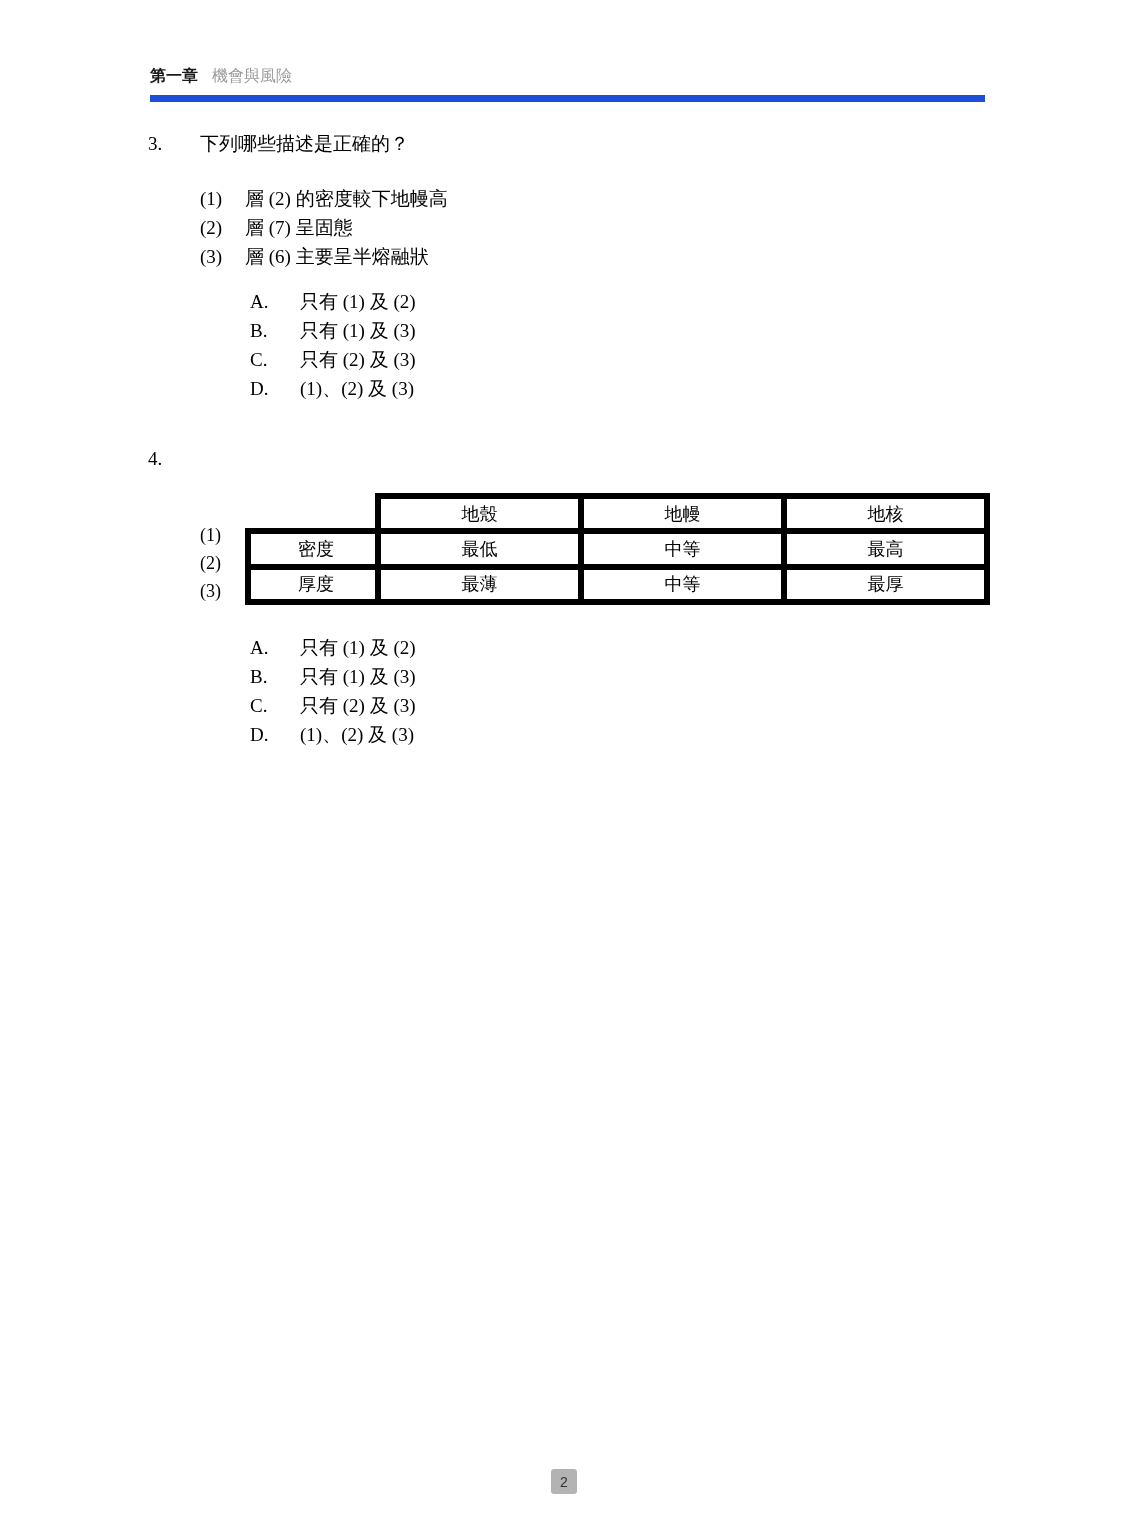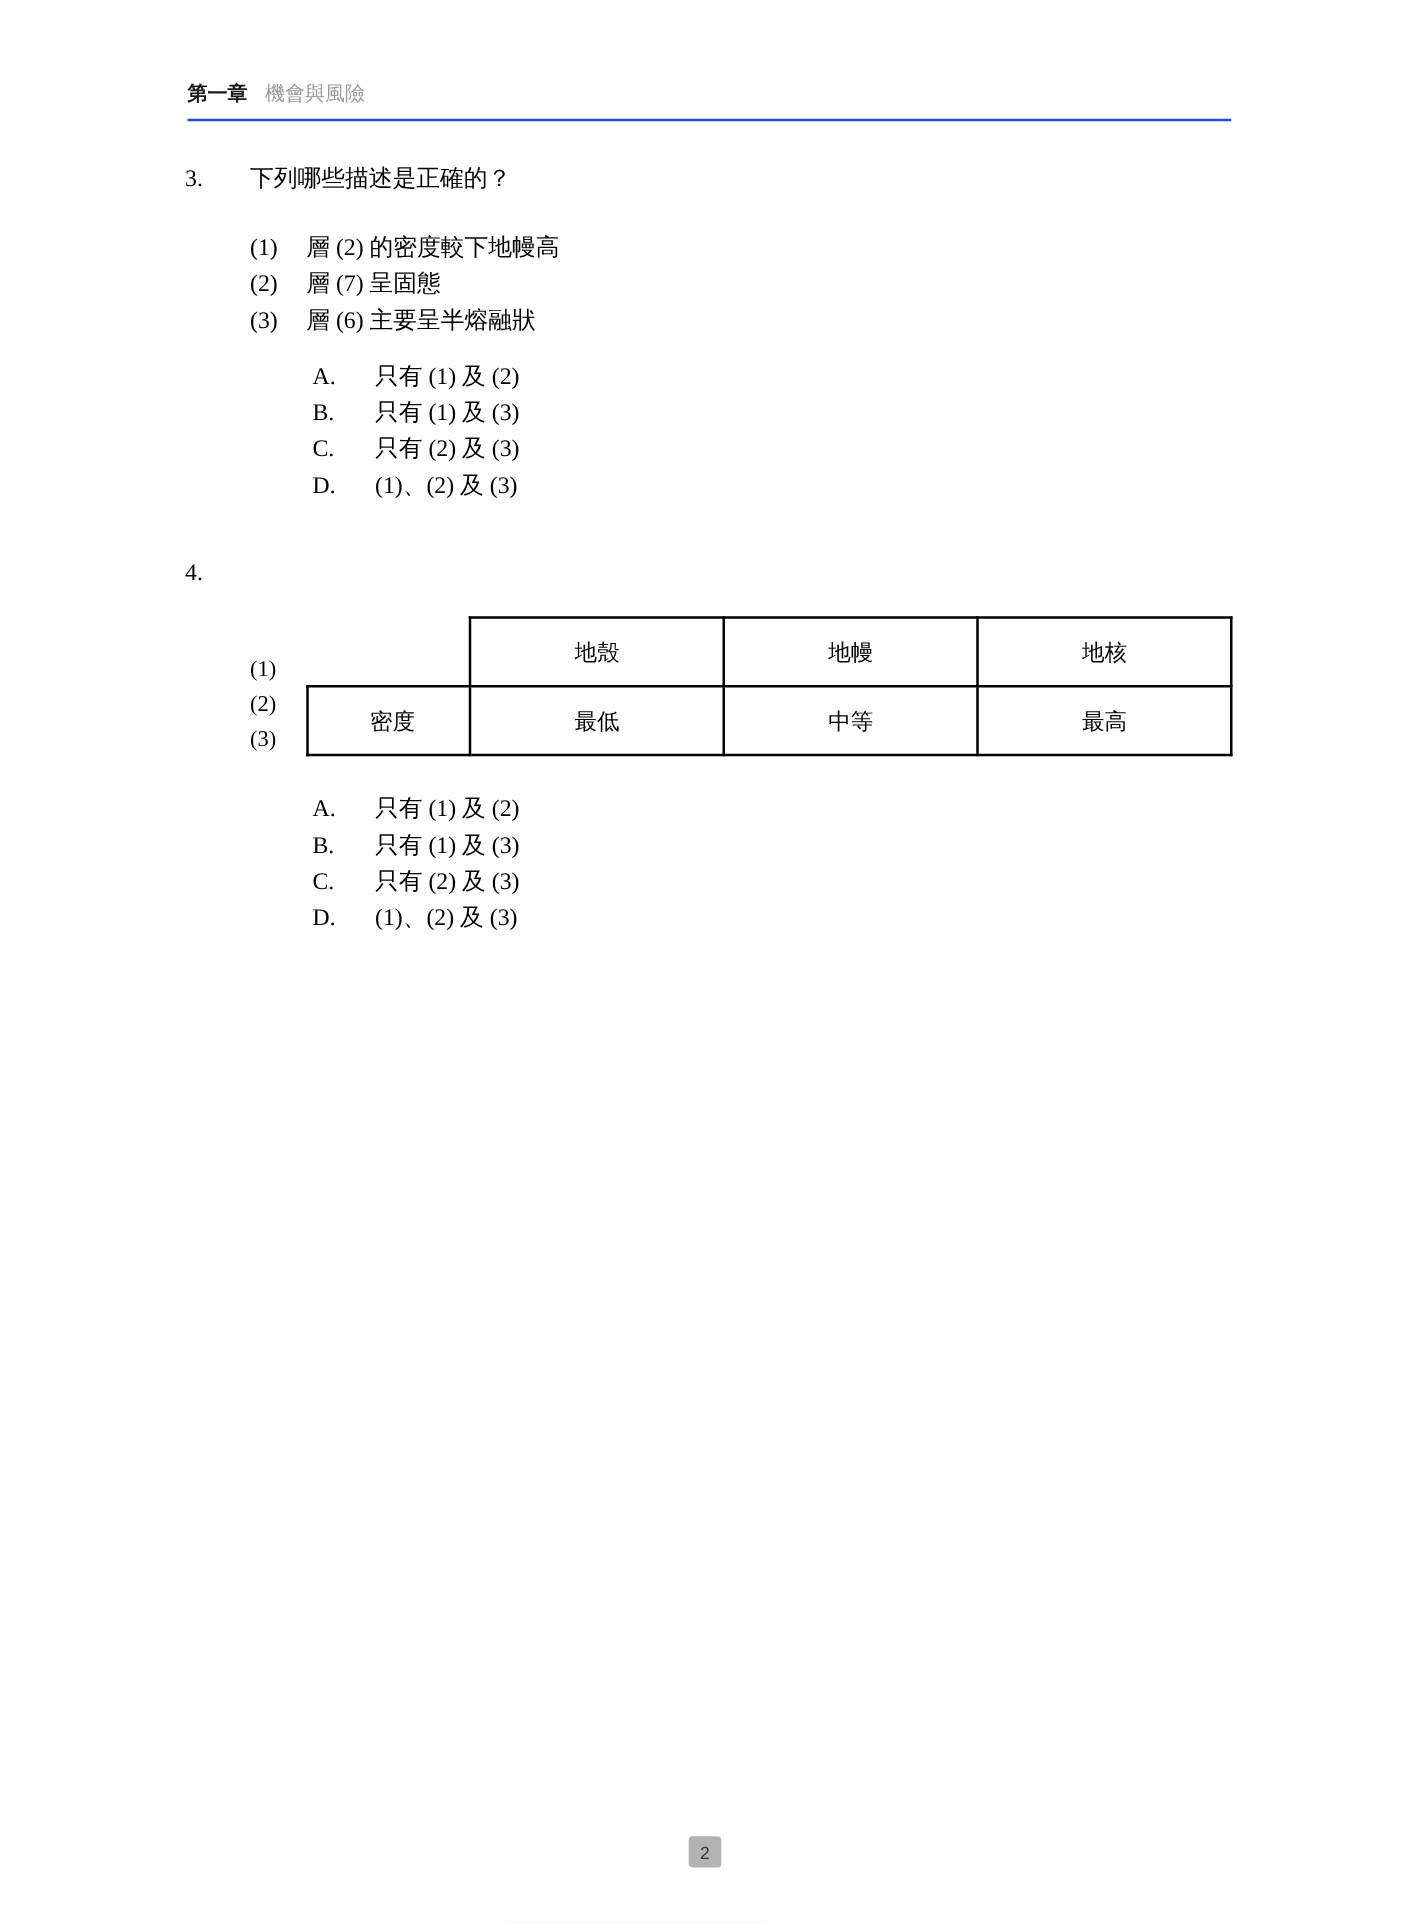--- a/index.html
+++ b/index.html
@@ -21,7 +21,7 @@
     left: 150px;
     width: 835px;
     padding-bottom: 9px;
-    border-bottom: 2px solid #1d4ed8;
+    border-bottom: 7px solid #1d4ed8;
     font-size: 16px;
     line-height: 20px;
   }

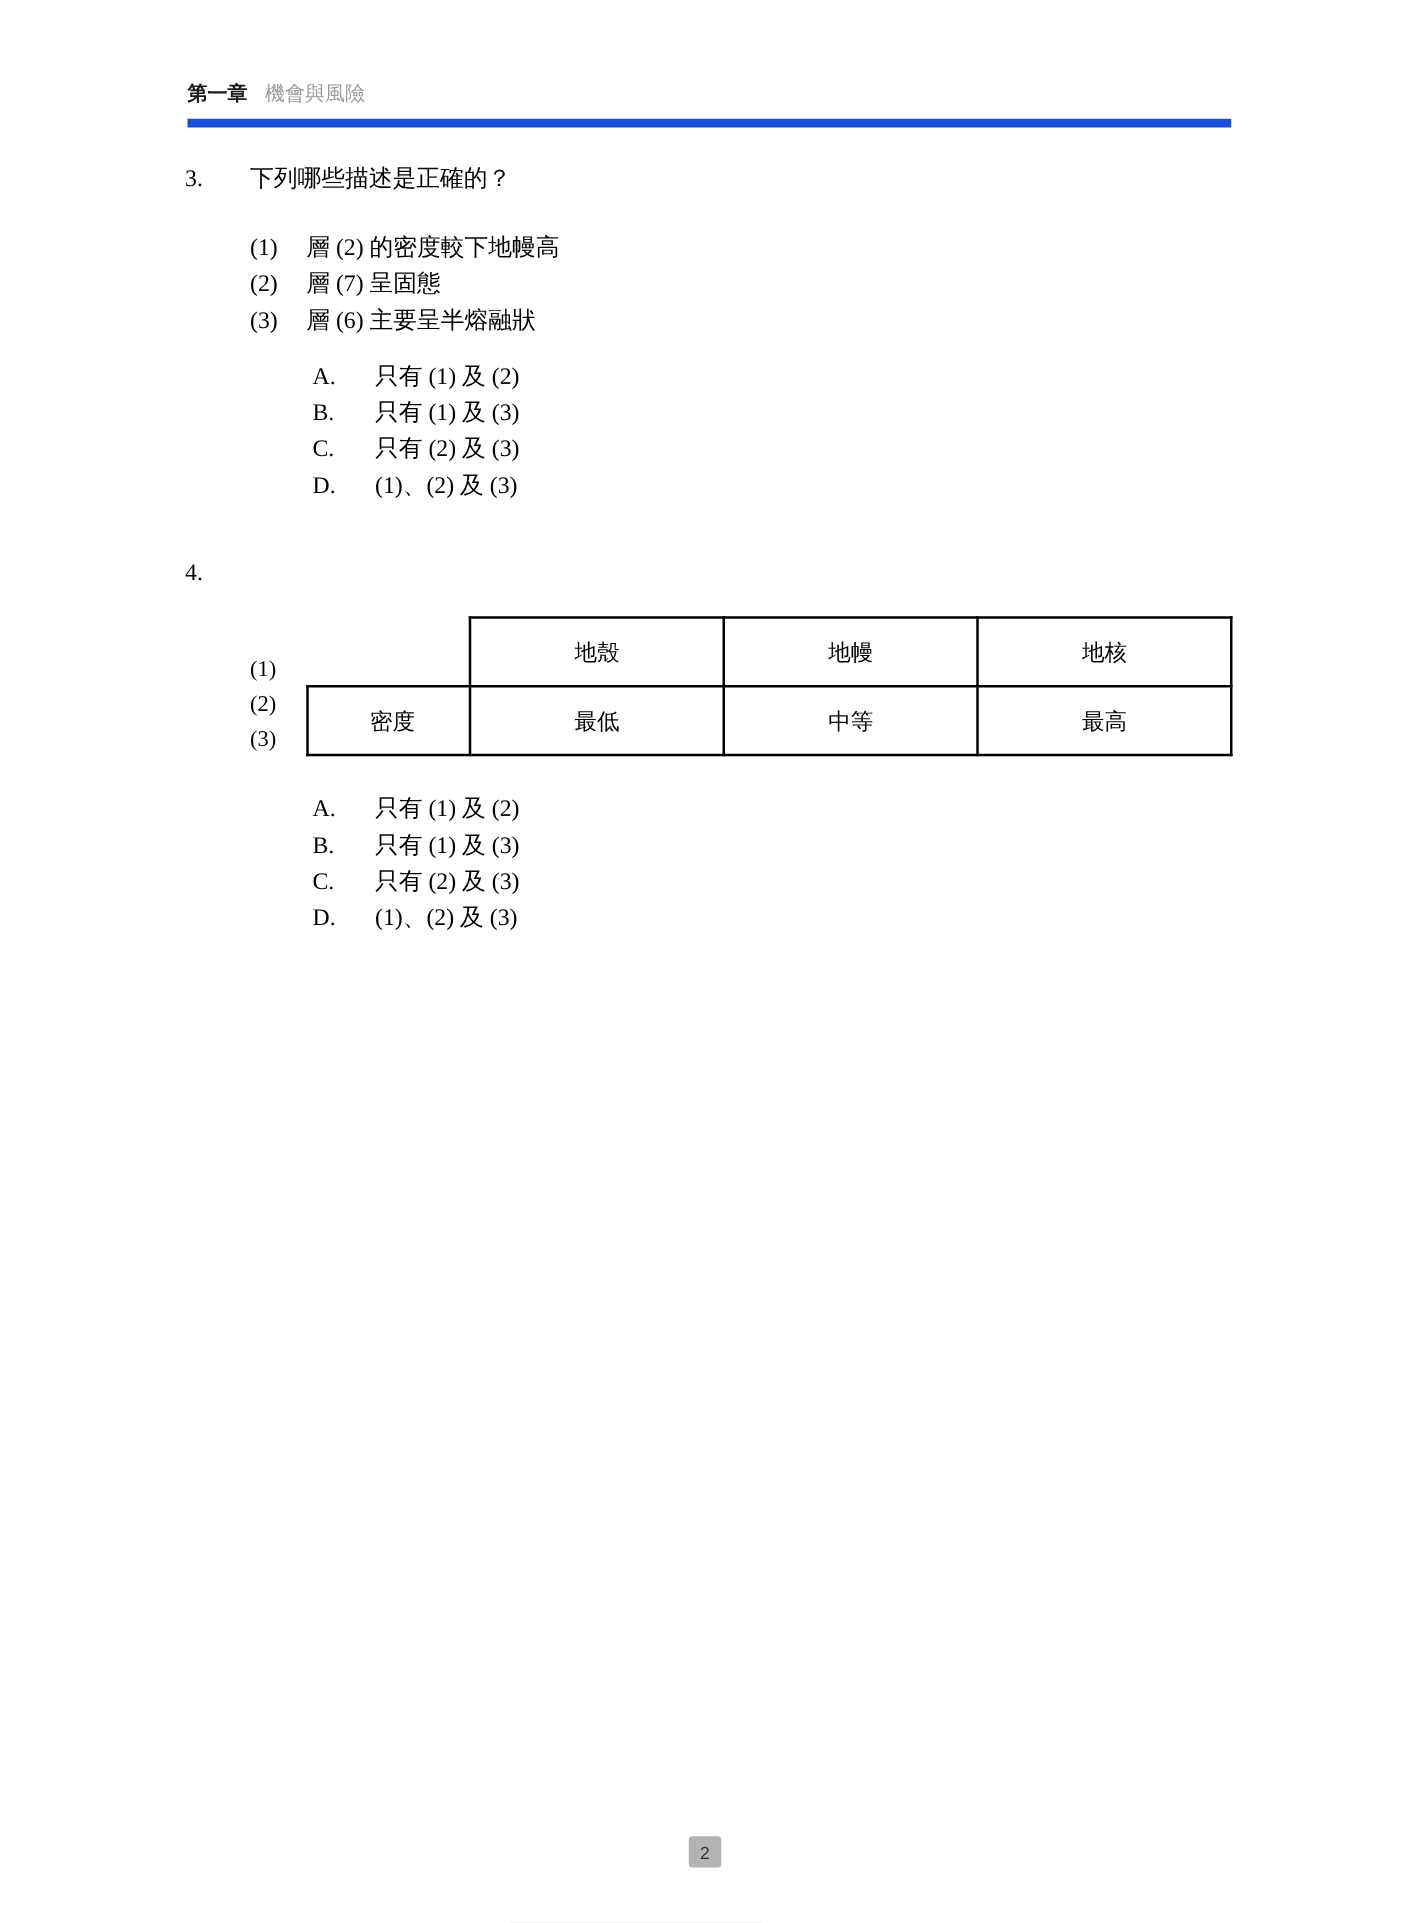--- a/index.html
+++ b/index.html
@@ -68,7 +68,7 @@
   .row-labels .row-label { height: 28px; line-height: 28px; }
   table.q4-table { border-collapse: collapse; table-layout: fixed; }
   .q4-table td {
-    border: 2px solid #000000;
+    border: 6px solid #000000;
     height: 28px;
     text-align: center;
     vertical-align: middle;

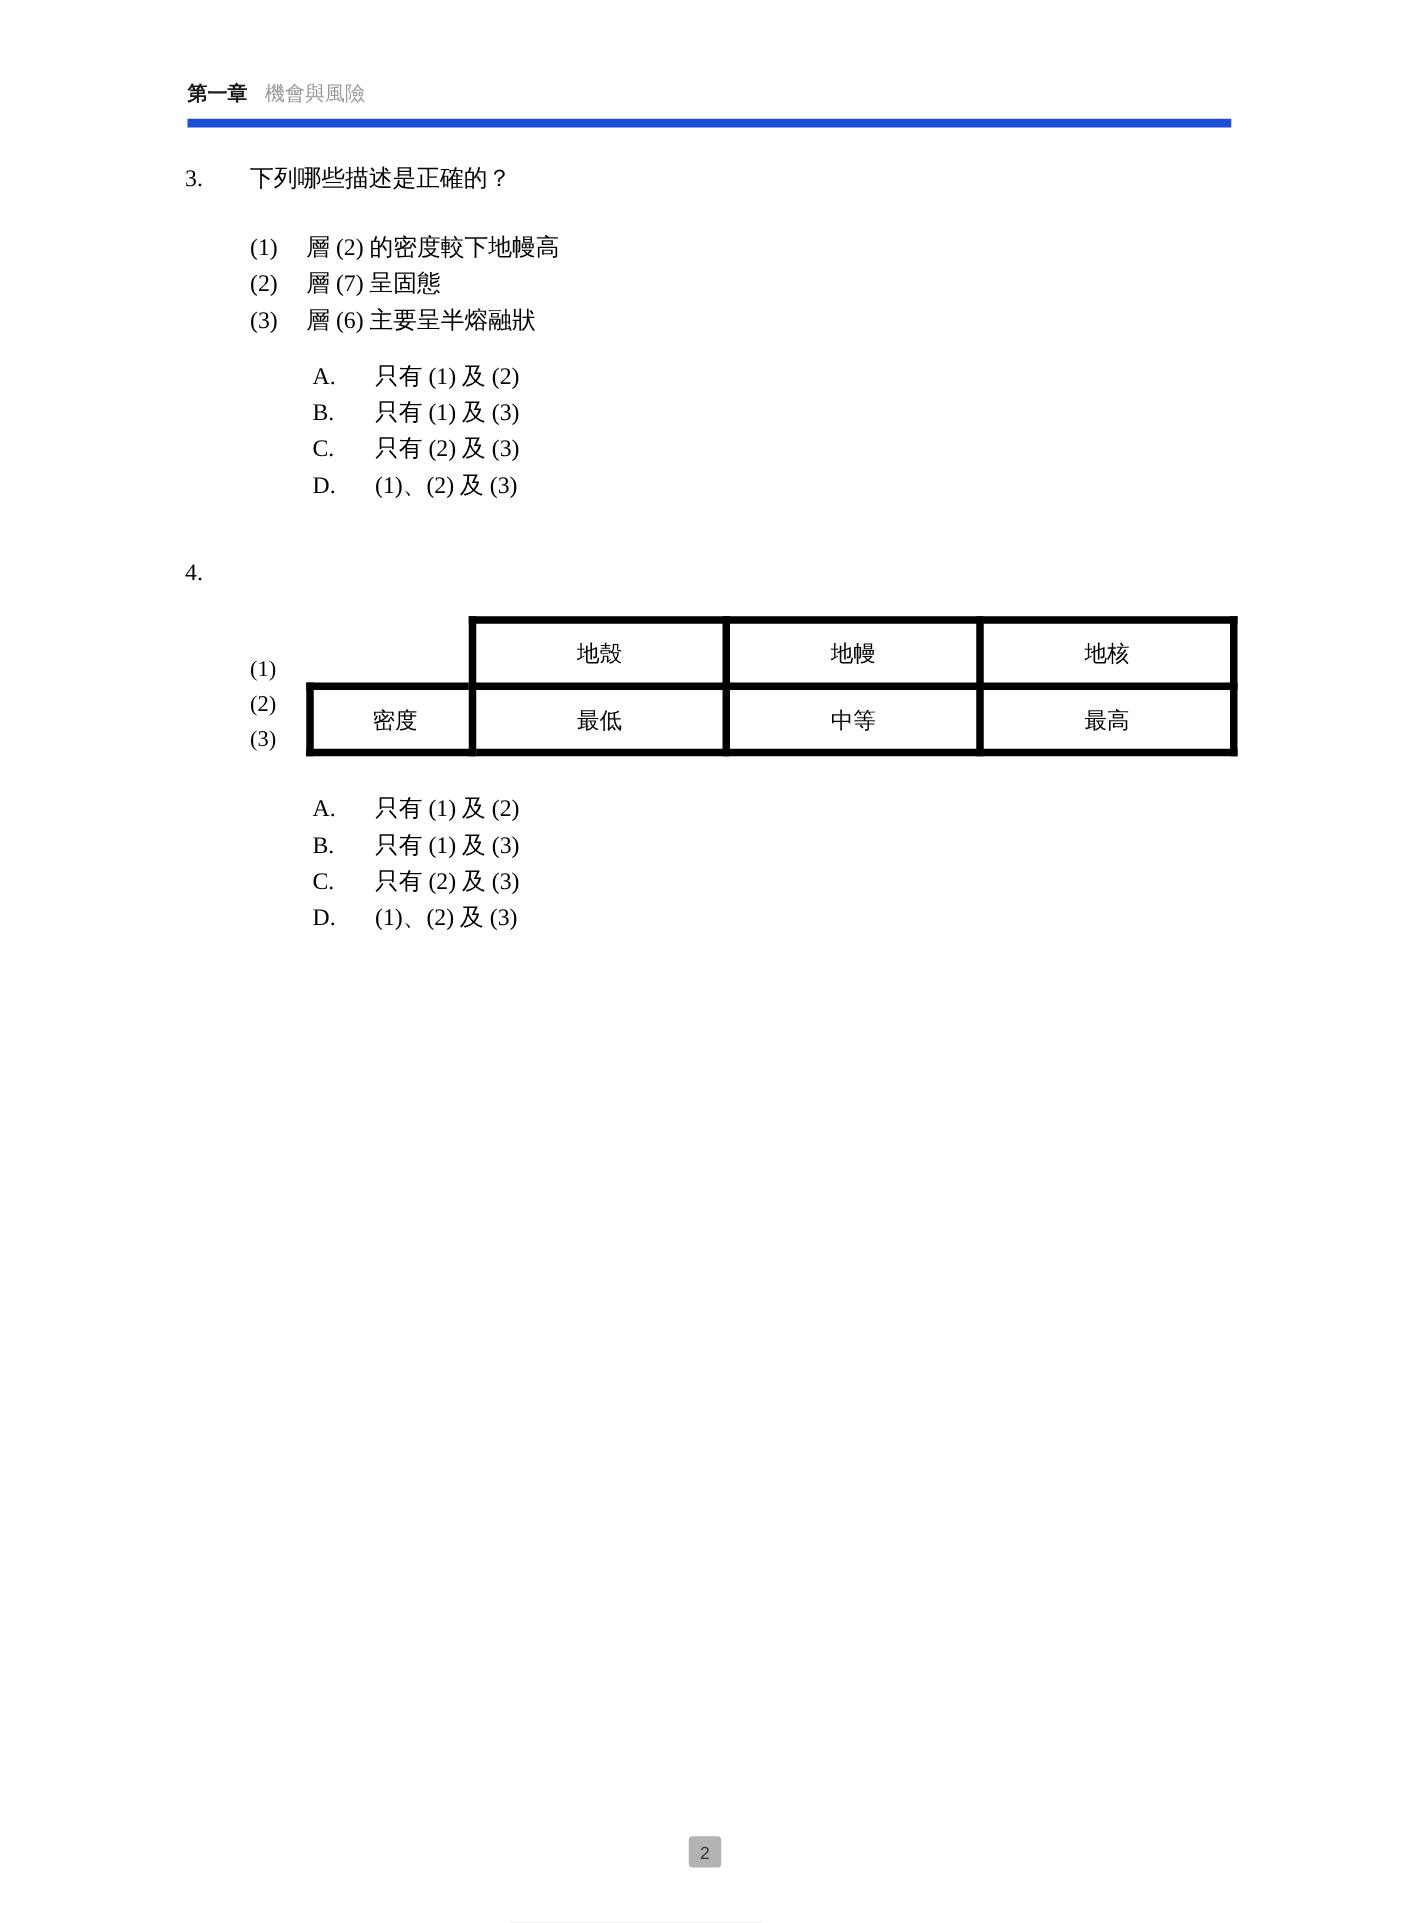--- a/index.html
+++ b/index.html
@@ -180,6 +180,12 @@
               <td class="datacol">中等</td>
               <td class="datacol">最高</td>
             </tr>
+            <tr>
+              <td class="rowheader">厚度</td>
+              <td class="datacol">最薄</td>
+              <td class="datacol">中等</td>
+              <td class="datacol">最厚</td>
+            </tr>
           </tbody>
         </table>
       </div>

